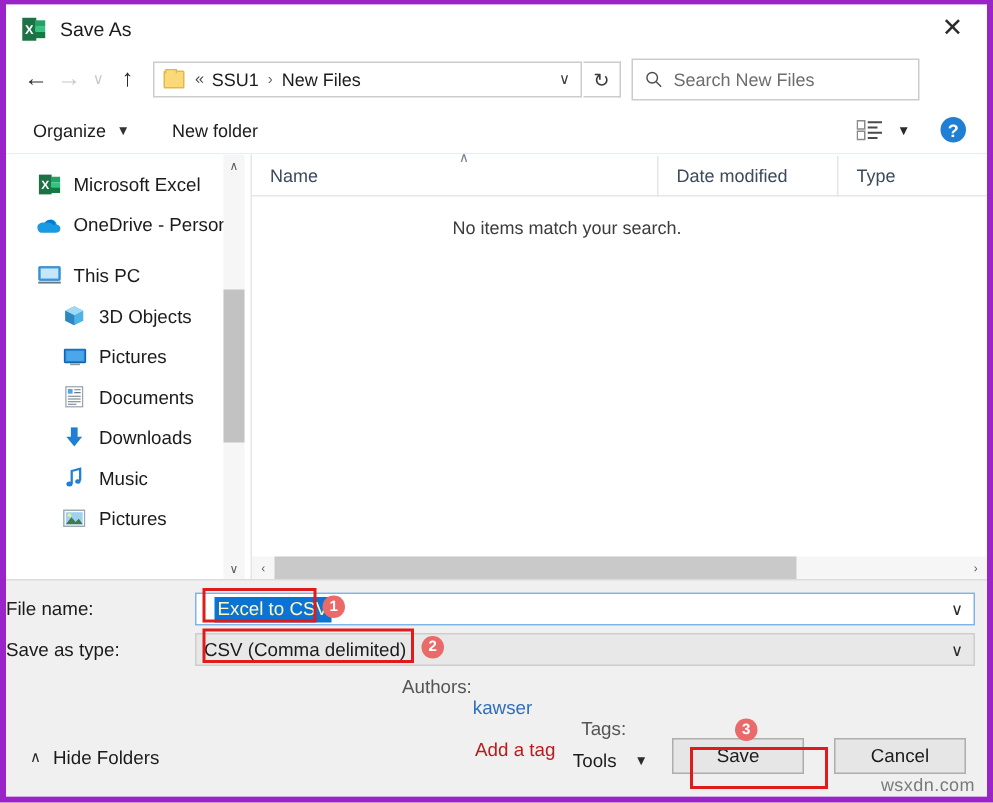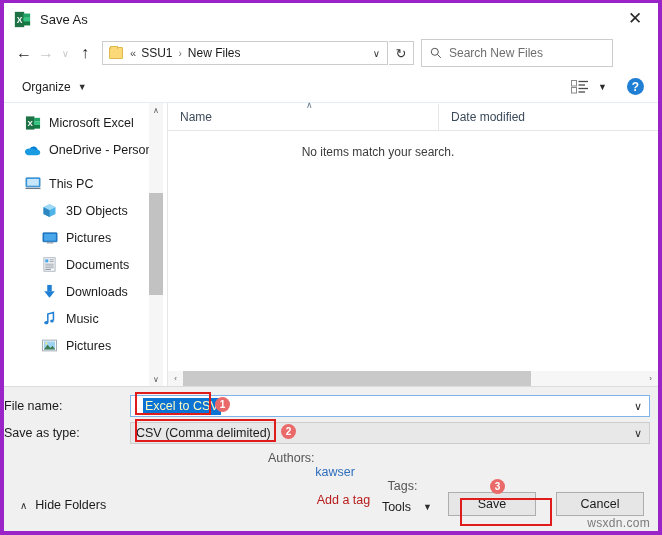--- a/index.html
+++ b/index.html
@@ -464,6 +464,7 @@
       <span>Organize</span>
       <span class="caret">▼</span>
     </div>
+    <div id="tb-newfolder" class="tb-item">New folder</div>
 
     <svg id="tb-viewicon" viewBox="0 0 18 16">
       <rect x="0.5" y="1.5" width="5" height="5.5" fill="none" stroke="#8a8a8a" stroke-width="1"></rect>

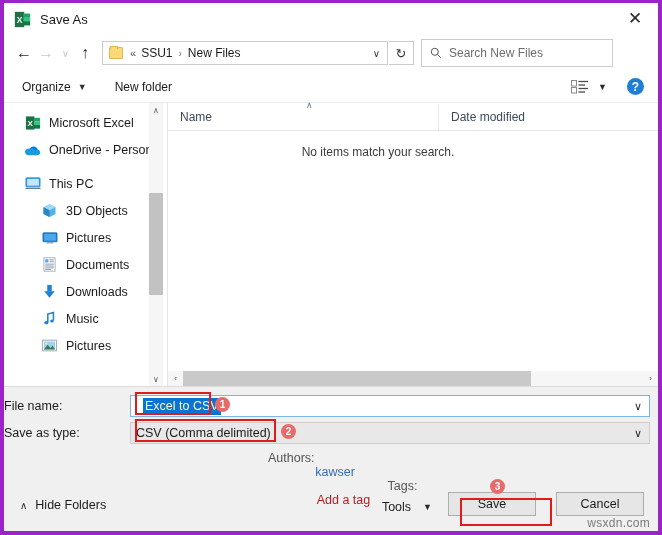--- a/index.html
+++ b/index.html
@@ -604,6 +604,9 @@
         <div id="col-date" class="col">
           <span>Date modified</span>
         </div>
+        <div id="col-type" class="col">
+          <span>Type</span>
+        </div>
       </div>
 
       <div id="empty-msg">No items match your search.</div>

